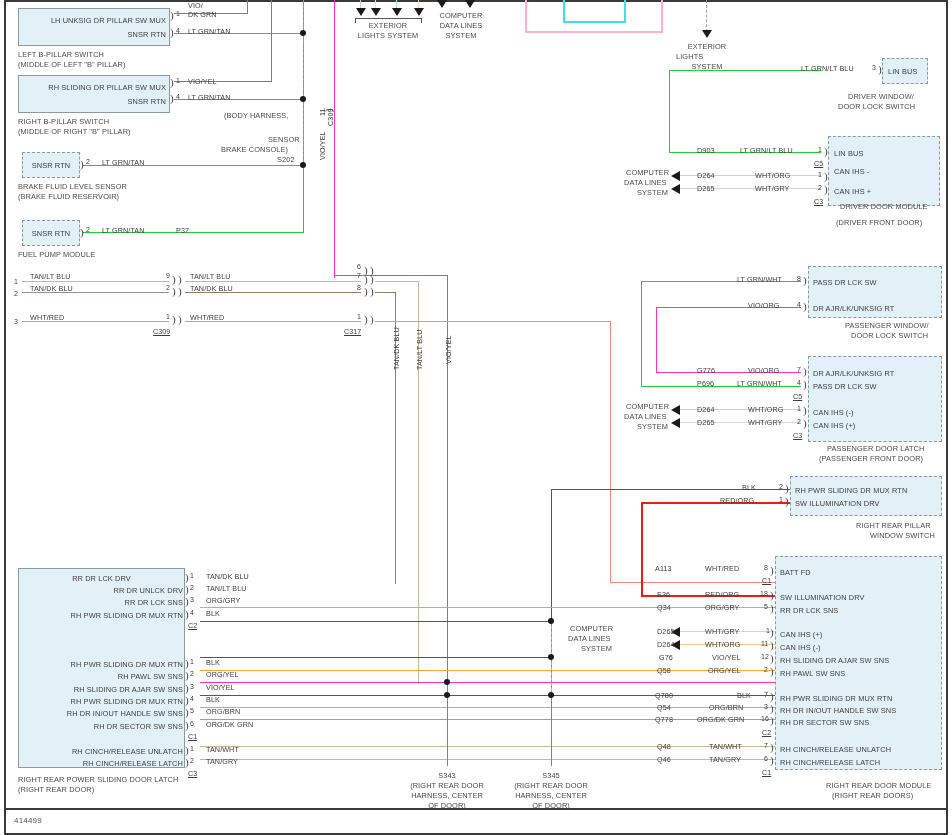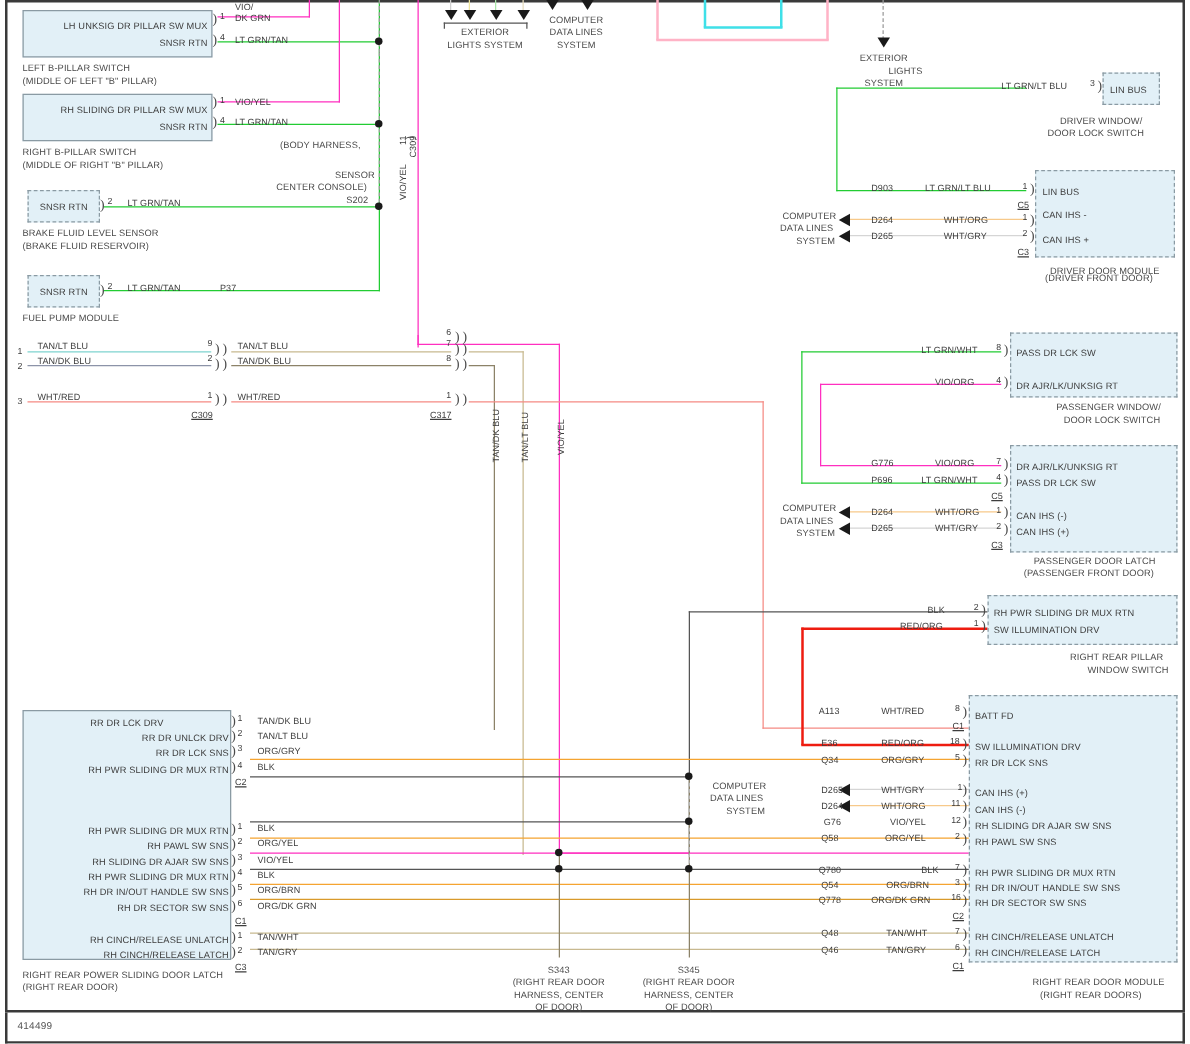--- a/index.html
+++ b/index.html
@@ -248,7 +248,7 @@
   <div class="cap c" style="left:430px;top:31px;width:62px;text-align:center;">SYSTEM</div>
 
   <div class="cap c" style="left:676px;top:42px;width:62px;text-align:center;">EXTERIOR</div>
-  <div class="cap c" style="left:676px;top:52px;width:62px;text-align:right;">LIGHTS</div>
+  <div class="cap c" style="left:676px;top:52px;width:62px;text-align:left;">LIGHTS</div>
   <div class="cap c" style="left:676px;top:62px;width:62px;text-align:center;">SYSTEM</div>
 
   <div class="vert" style="left:326px;top:126px;">C309</div>

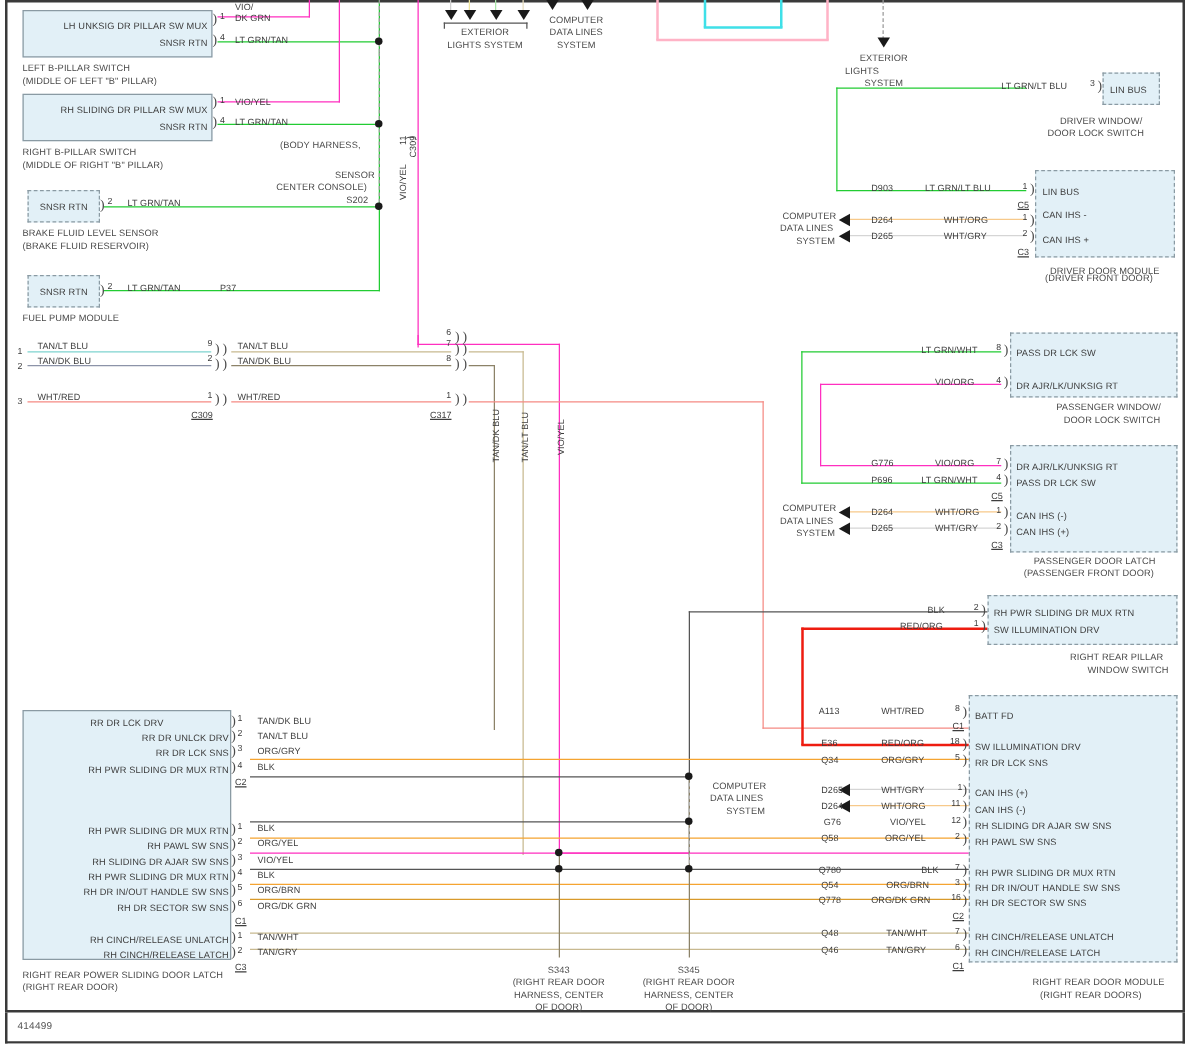--- a/index.html
+++ b/index.html
@@ -238,7 +238,7 @@
 
   <div class="cap" style="left:224px;top:111px;">(BODY HARNESS,</div>
   <div class="cap" style="left:268px;top:135px;">SENSOR</div>
-  <div class="cap" style="left:221px;top:145px;">CENTER CONSOLE)</div>
+  <div class="cap" style="left:221px;top:145px;">BRAKE CONSOLE)</div>
   <div class="cap" style="left:277px;top:155px;">S202</div>
 
   <div class="cap c" style="left:348px;top:21px;width:80px;text-align:center;">EXTERIOR</div>

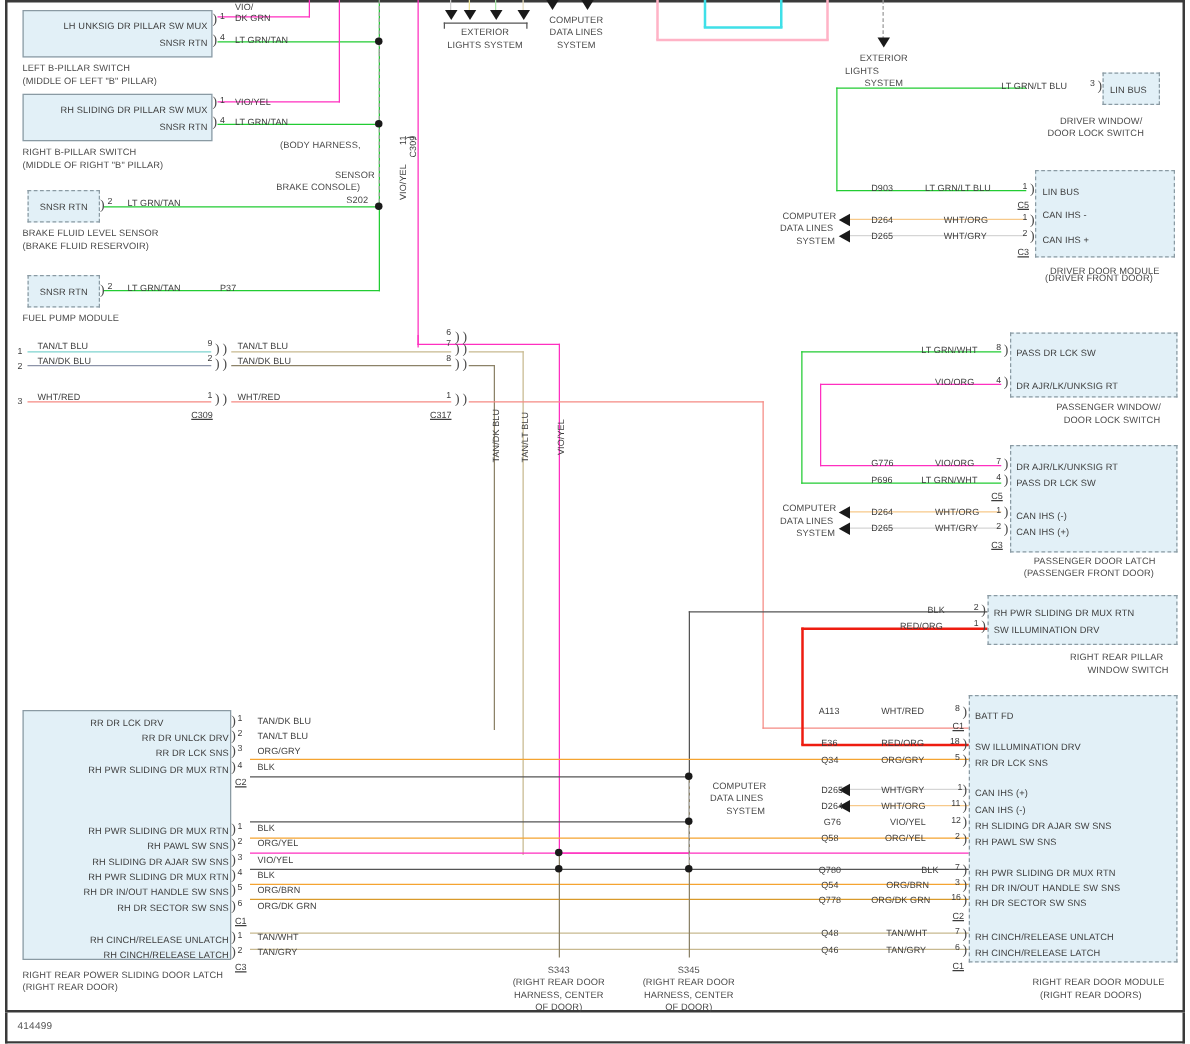--- a/index.html
+++ b/index.html
@@ -287,7 +287,7 @@
   <div class="cap" style="left:624px;top:178px;">DATA LINES</div>
   <div class="cap" style="left:637px;top:188px;">SYSTEM</div>
 
-  <div class="cap" style="left:840px;top:212px;">DRIVER DOOR MODULE</div>
+  <div class="cap" style="left:840px;top:202px;">DRIVER DOOR MODULE</div>
   <div class="cap" style="left:836px;top:218px;">(DRIVER FRONT DOOR)</div>
 
   <div class="wname" style="left:737px;top:275px;">LT GRN/WHT</div>

